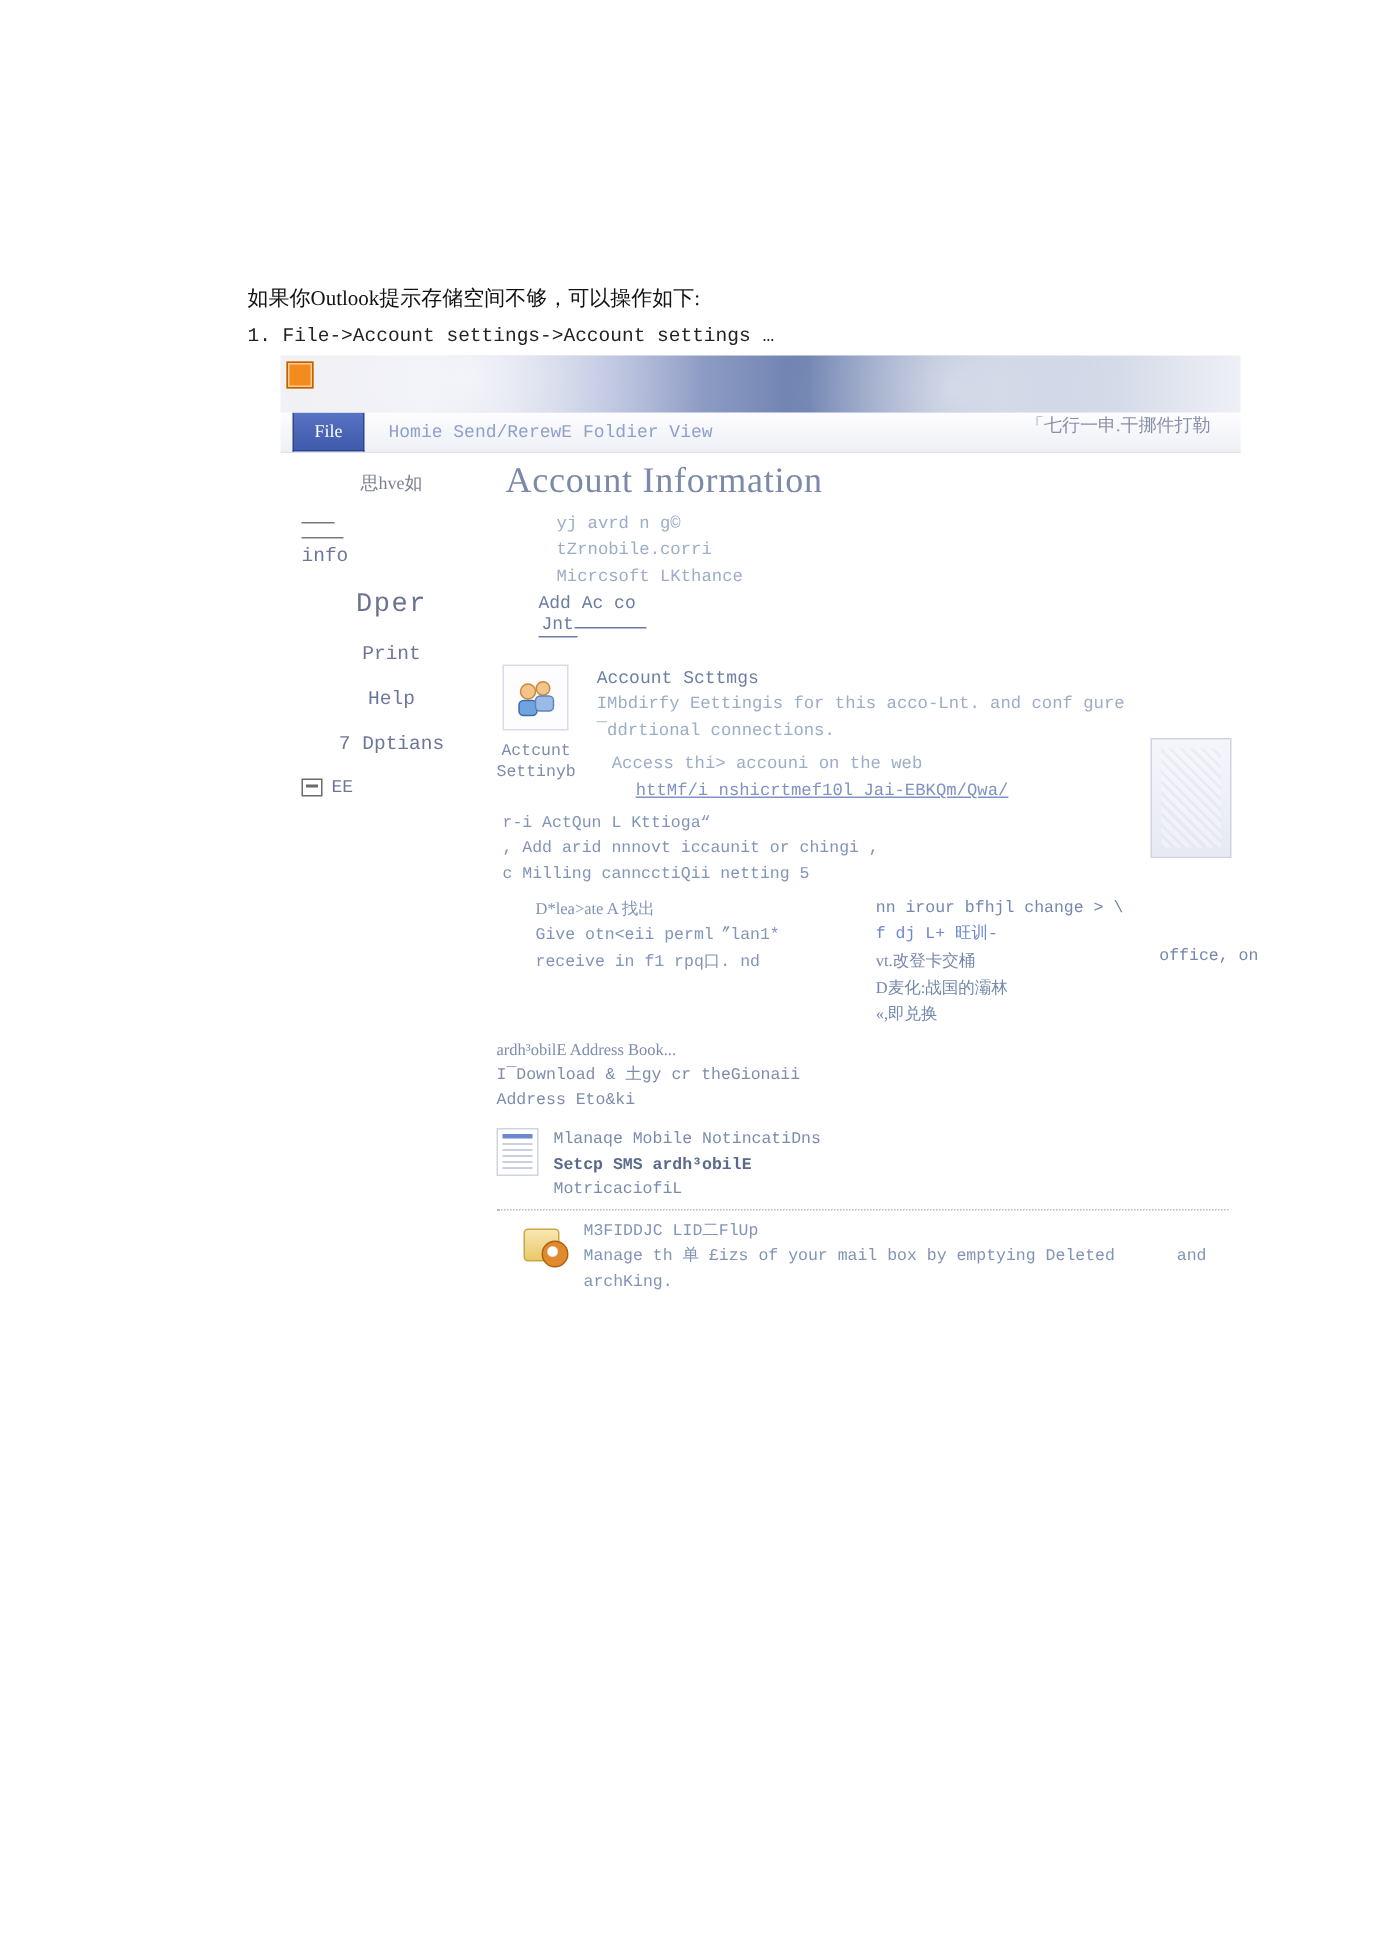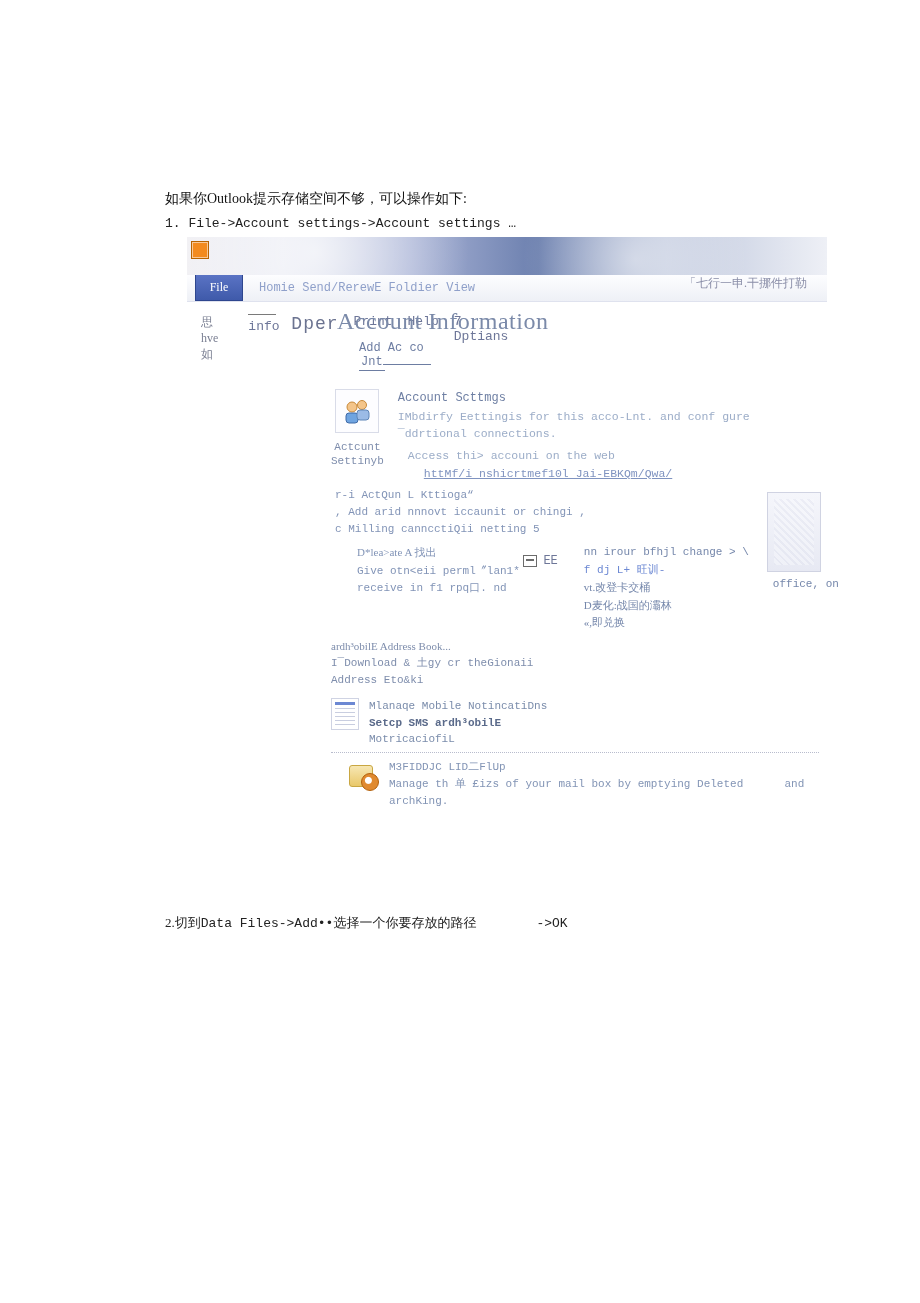--- a/index.html
+++ b/index.html
@@ -82,7 +82,7 @@
   .ss-sidebar {
     width:120px; padding:12px 10px 10px 14px;
     color:#6d7698; font-size:13px;
-    display:flex; flex-direction:row; gap:15px;
+    display:flex; flex-direction:column; gap:15px;text-align:center;
   }
   .ss-sidebar .sep { border-top:1.5px solid #7a7a7a; width:22px; margin:2px 0 -6px; }
   .ss-sidebar .item { font-family:"Courier New", monospace; }

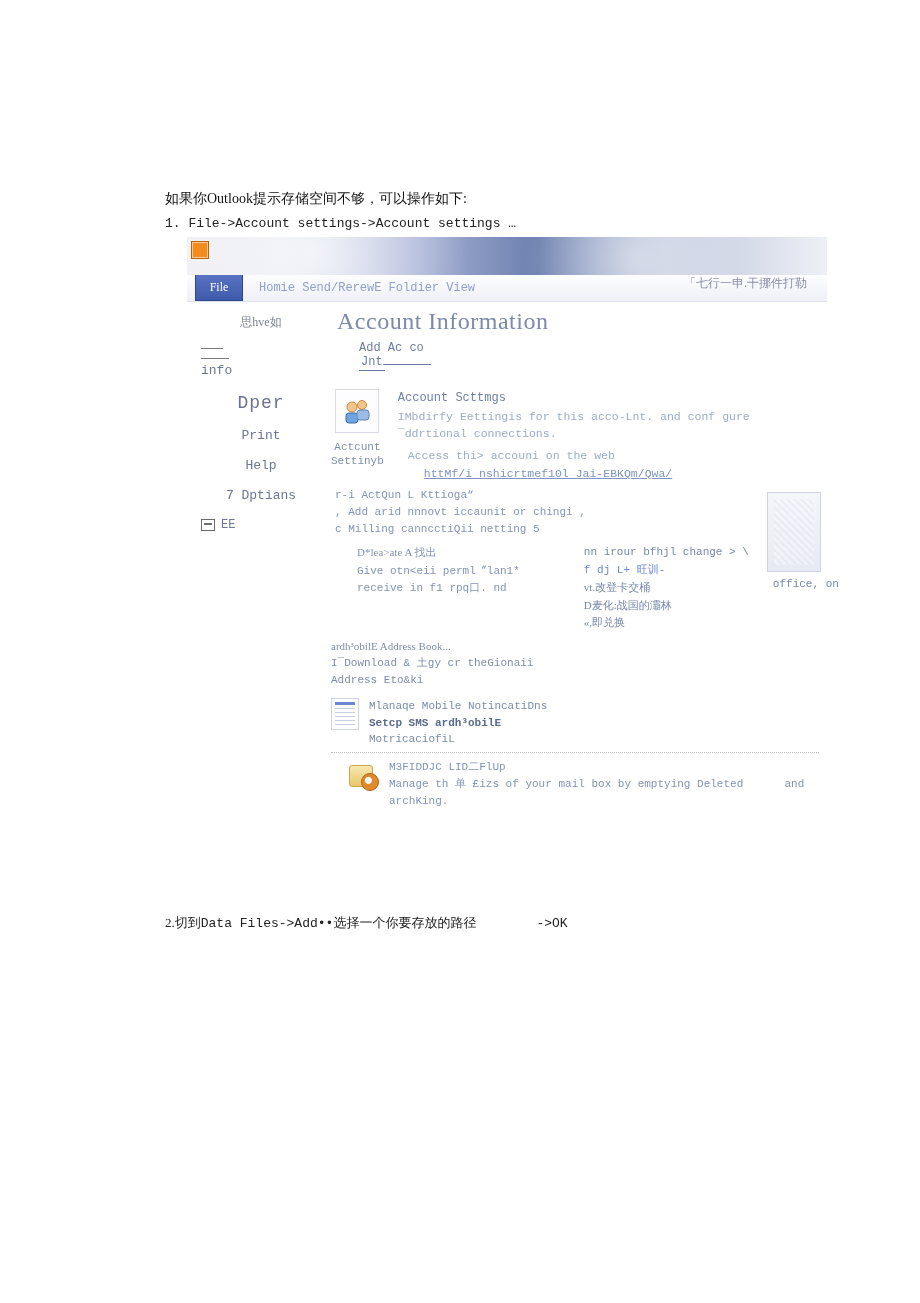--- a/index.html
+++ b/index.html
@@ -229,6 +229,11 @@
 
         <div class="ss-title">Account Information</div>
 
+        <div class="acct-block">
+          <div>yj avrd n g©</div>
+          <div class="l2">tZrnobile.corri</div>
+          <div class="l3">Micrcsoft LKthance</div>
+        </div>
         <div class="add-acco">
           <span>Add Ac co</span><br>
           <span class="u">Jnt</span><span class="rest"></span>

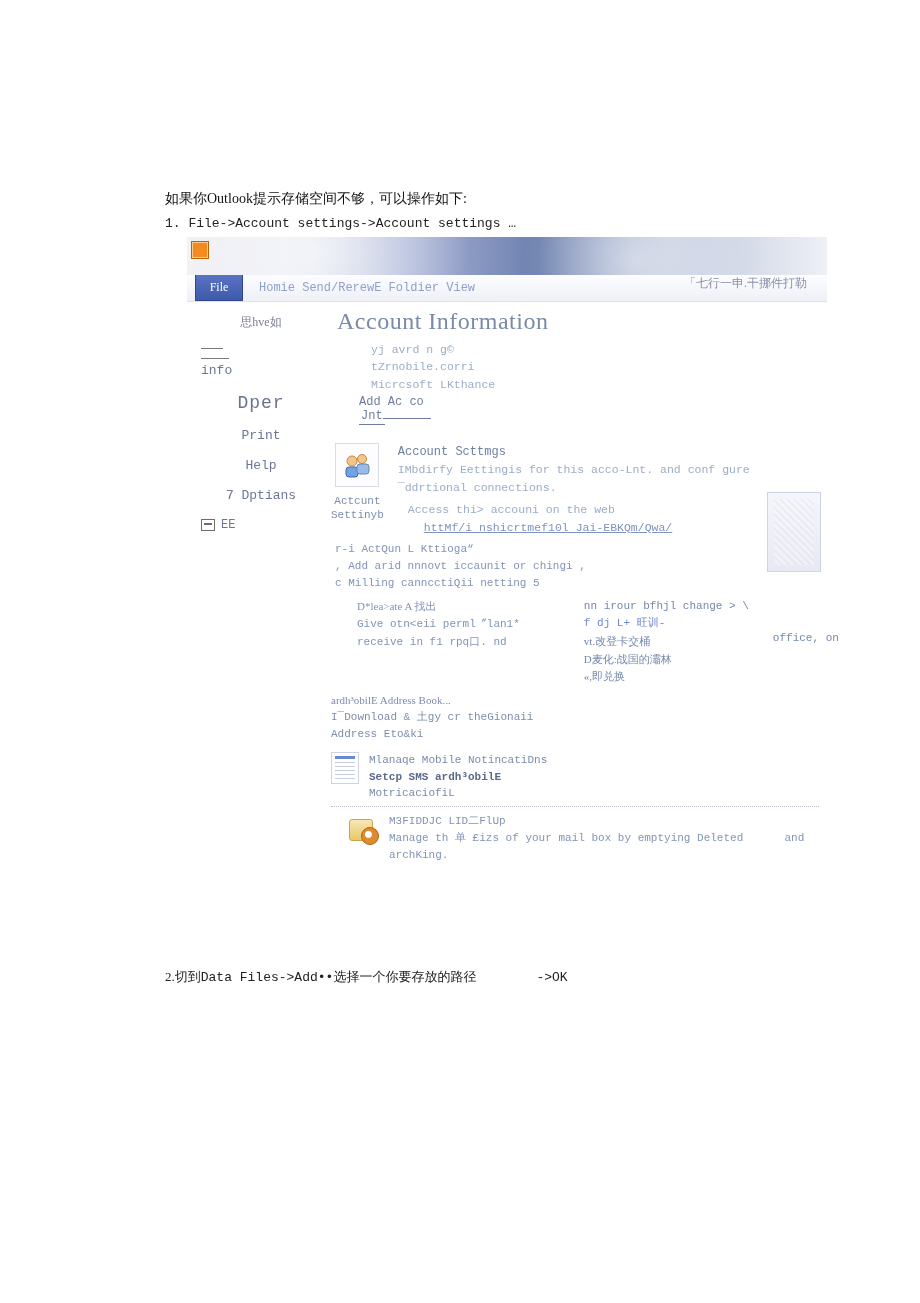--- a/index.html
+++ b/index.html
@@ -322,9 +322,6 @@
     </div>
   </div>
 
-  <div class="step2">
-    <span class="cn">2.切到</span><span class="mono">Data Files-&gt;Add••</span><span class="cn">选择一个你要存放的路径</span><span class="gap"></span><span class="mono">-&gt;OK</span>
-  </div>
 </div>
 
 </body></html>

